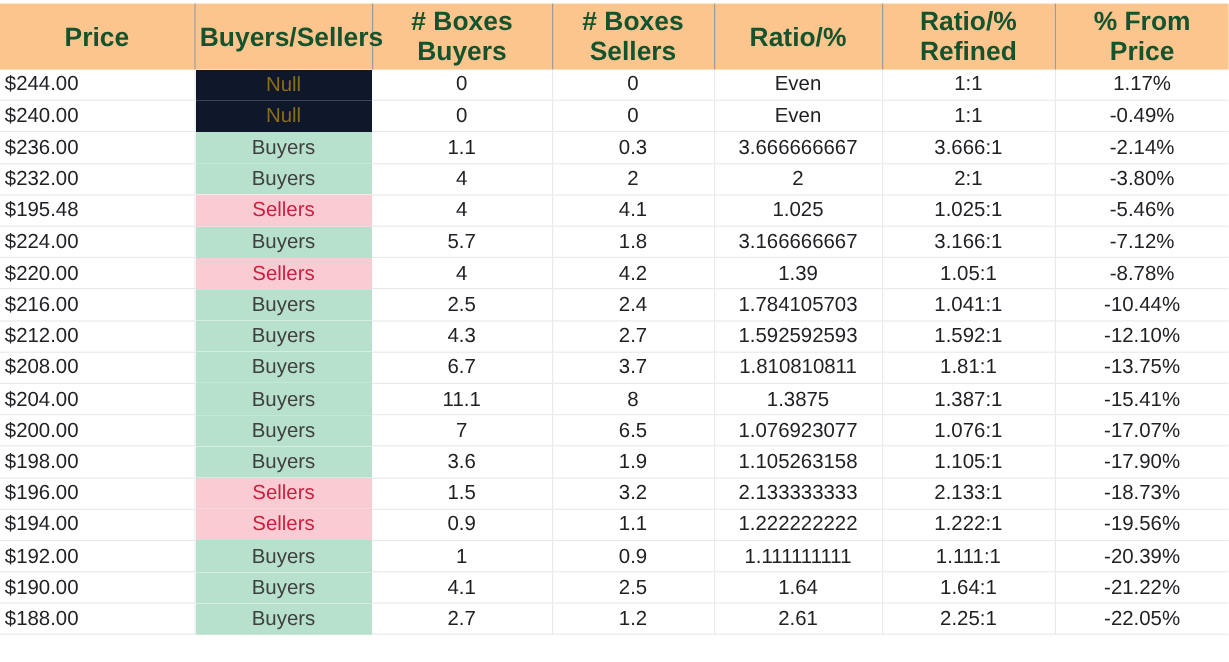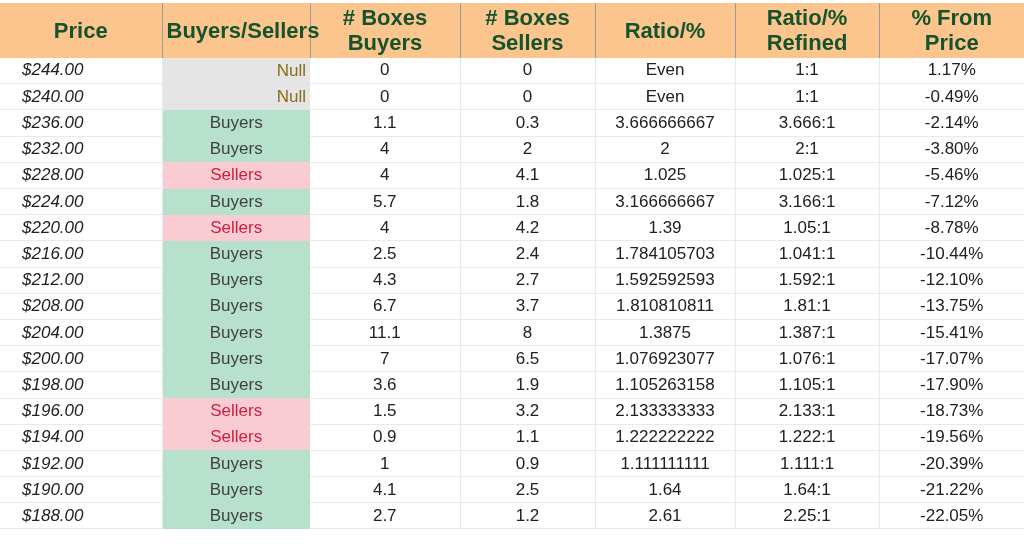--- a/index.html
+++ b/index.html
@@ -73,10 +73,9 @@
   tbody td:last-child { border-right: none; }
 
   tbody td.price-cell {
-    text-align: center;
+    text-align: left;
     padding-right: 60px;
     border-right: 1px solid #e8eaed;
-    font-style: italic;
   }
 
   

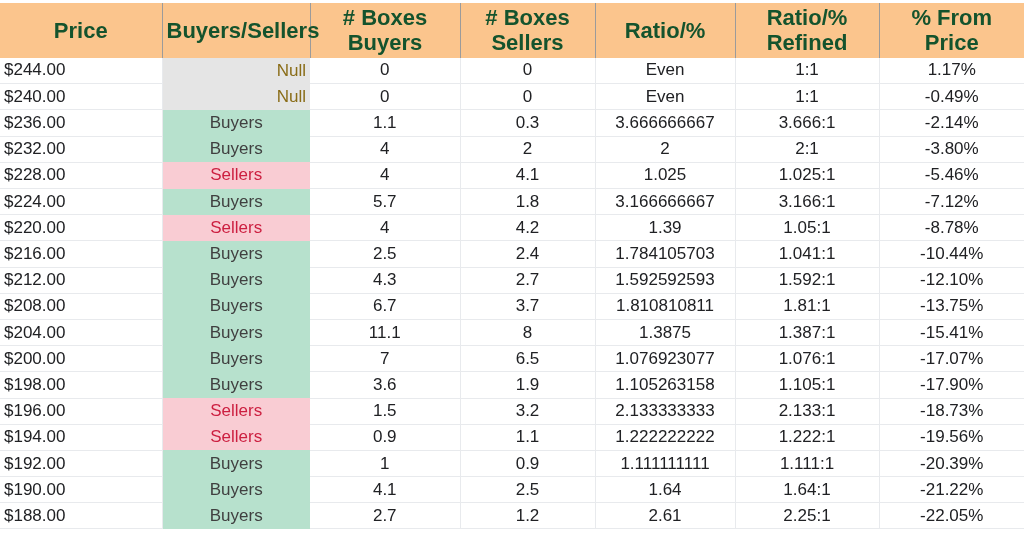--- a/index.html
+++ b/index.html
@@ -87,7 +87,7 @@
   }
   td.status.buyers  { background: #b7e1cd; color: #404040; }
   td.status.sellers { background: #f9ccd3; color: #cc1f40; }
-  td.status.null    { background: #e5e5e5; color: #8a6d18; text-align: right; }
+  td.status.null    { background: #0f172a; color: #8a6d18; }
 </style>
 </head>
 <body>

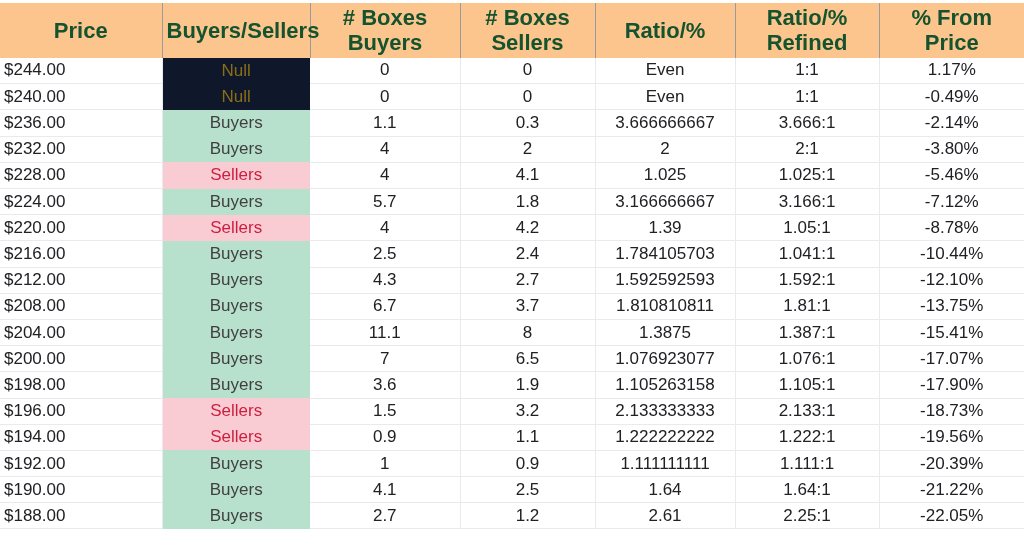--- a/index.html
+++ b/index.html
@@ -154,7 +154,7 @@
           <td>-3.80%</td>
         </tr>
         <tr>
-          <td class="price-cell">$228.00</td>
+          <td class="price-cell">$195.48</td>
           <td class="status sellers">Sellers</td>
           <td>4</td>
           <td>4.1</td>

